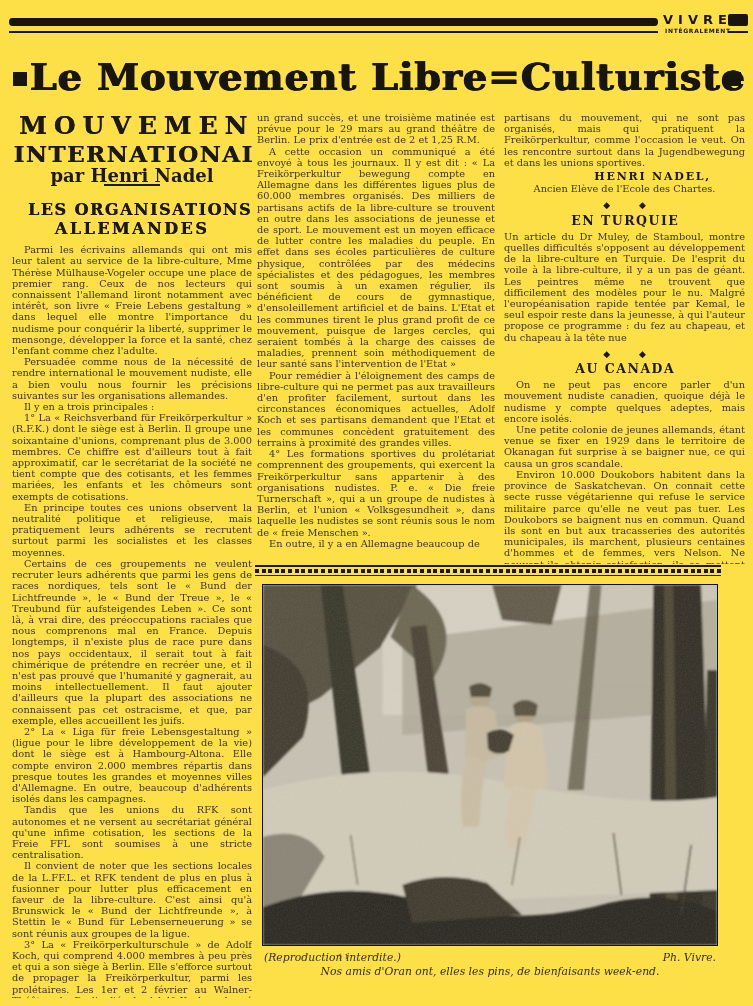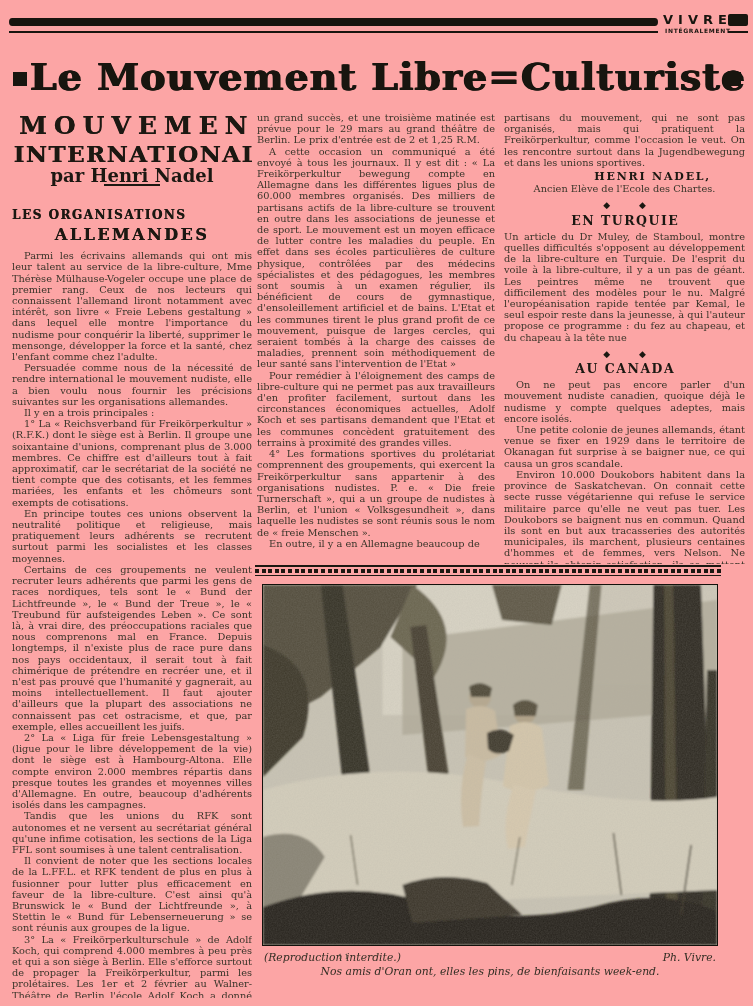--- a/index.html
+++ b/index.html
@@ -6,7 +6,7 @@
   html,body { background:#8a877f; }
   .page {
     position:relative; width:753px; height:1006px; margin:0 auto;
-    background:#fca5a5;
+    background:#fde047;
     font-family:"DejaVu Serif", serif; color:#332e24; overflow:hidden;
   }
   

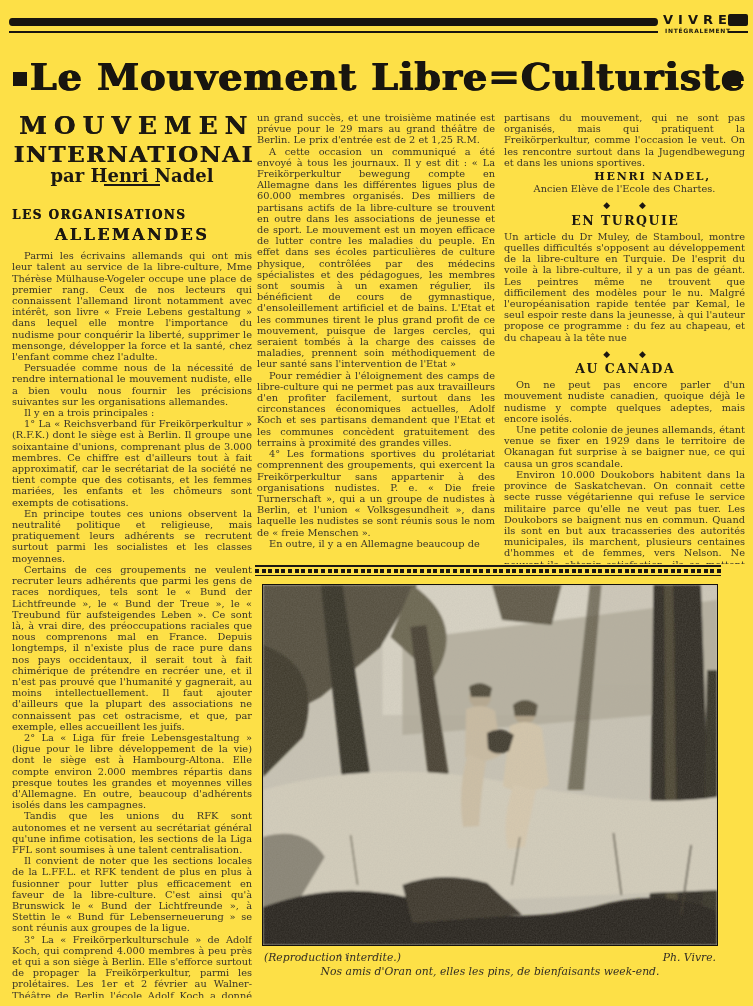--- a/index.html
+++ b/index.html
@@ -38,7 +38,7 @@
   .h1b { font-size:23px; font-weight:bold; letter-spacing:1.5px; text-indent:1.5px; text-align:center; line-height:27px; color:#1c1812; text-shadow:0.4px 0 0 #1c1812; }
   .byline { font-size:18px; font-weight:bold; text-align:center; margin-top:3px; color:#1c1812; }
   .byline-rule { width:56px; height:2px; background:#1c1812; margin:3px auto 0; }
-  .h2a { font-size:12px; font-weight:bold; letter-spacing:1.5px; text-align:left; line-height:19px; margin-top:20px; color:#1c1812; text-shadow:0.3px 0 0 #1c1812; }
+  .h2a { font-size:16px; font-weight:bold; letter-spacing:1.5px; text-align:right; line-height:19px; margin-top:14px; color:#1c1812; text-shadow:0.3px 0 0 #1c1812; }
   .h2b { font-size:16px; font-weight:bold; letter-spacing:2.5px; text-align:center; line-height:19px; color:#1c1812; text-shadow:0.3px 0 0 #1c1812; }
   .first-para { margin-top:6px; }
   

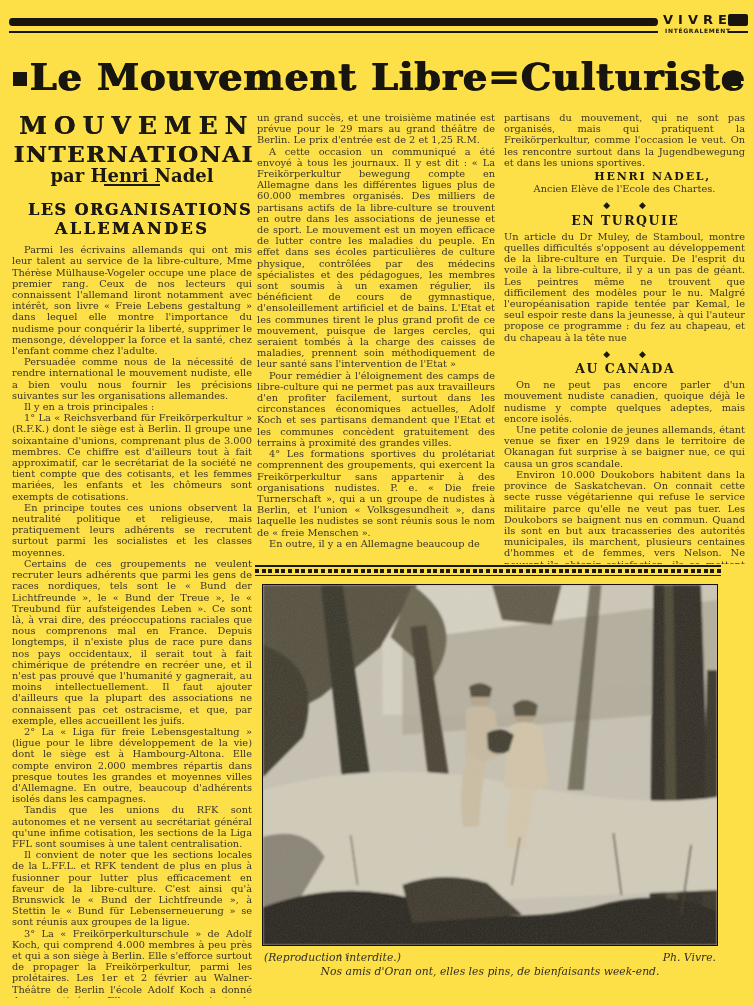--- a/index.html
+++ b/index.html
@@ -89,7 +89,7 @@
     <p>En principe toutes ces unions observent la neutralité politique et religieuse, mais pratiquement leurs adhérents se recrutent surtout parmi les socialistes et les classes moyennes.</p>
     <p>Certains de ces groupements ne veulent recruter leurs adhérents que parmi les gens de races nordiques, tels sont le « Bund der Lichtfreunde », le « Bund der Treue », le « Treubund für aufsteigendes Leben ». Ce sont là, à vrai dire, des préoccupations raciales que nous comprenons mal en France. Depuis longtemps, il n'existe plus de race pure dans nos pays occidentaux, il serait tout à fait chimérique de prétendre en recréer une, et il n'est pas prouvé que l'humanité y gagnerait, au moins intellectuellement. Il faut ajouter d'ailleurs que la plupart des associations ne connaissent pas cet ostracisme, et que, par exemple, elles accueillent les juifs.</p>
     <p>2° La « Liga für freie Lebensgestaltung » (ligue pour le libre développement de la vie) dont le siège est à Hambourg-Altona. Elle compte environ 2.000 membres répartis dans presque toutes les grandes et moyennes villes d'Allemagne. En outre, beaucoup d'adhérents isolés dans les campagnes.</p>
-    <p>Tandis que les unions du RFK sont autonomes et ne versent au secrétariat général qu'une infime cotisation, les sections de la Liga FFL sont soumises à une talent centralisation.</p>
+    <p>Tandis que les unions du RFK sont autonomes et ne versent au secrétariat général qu'une infime cotisation, les sections de la Freie FFL sont soumises à une stricte centralisation.</p>
     <p>Il convient de noter que les sections locales de la L.FF.L. et RFK tendent de plus en plus à fusionner pour lutter plus efficacement en faveur de la libre-culture. C'est ainsi qu'à Brunswick le « Bund der Lichtfreunde », à Stettin le « Bund für Lebenserneuerung » se sont réunis aux groupes de la ligue.</p>
     <p>3° La « Freikörperkulturschule » de Adolf Koch, qui comprend 4.000 membres à peu près et qui a son siège à Berlin. Elle s'efforce surtout de propager la Freikörperkultur, parmi les prolétaires. Les 1er et 2 février au Walner-Théâtre de Berlin l'école Adolf Koch a donné deux matinées. Elles se composaient de présentation de gymnastique, de conférences sur la réforme de la vie et de récitations. Elles ont obtenu, malgré de petits incidents.</p>
   </div>

